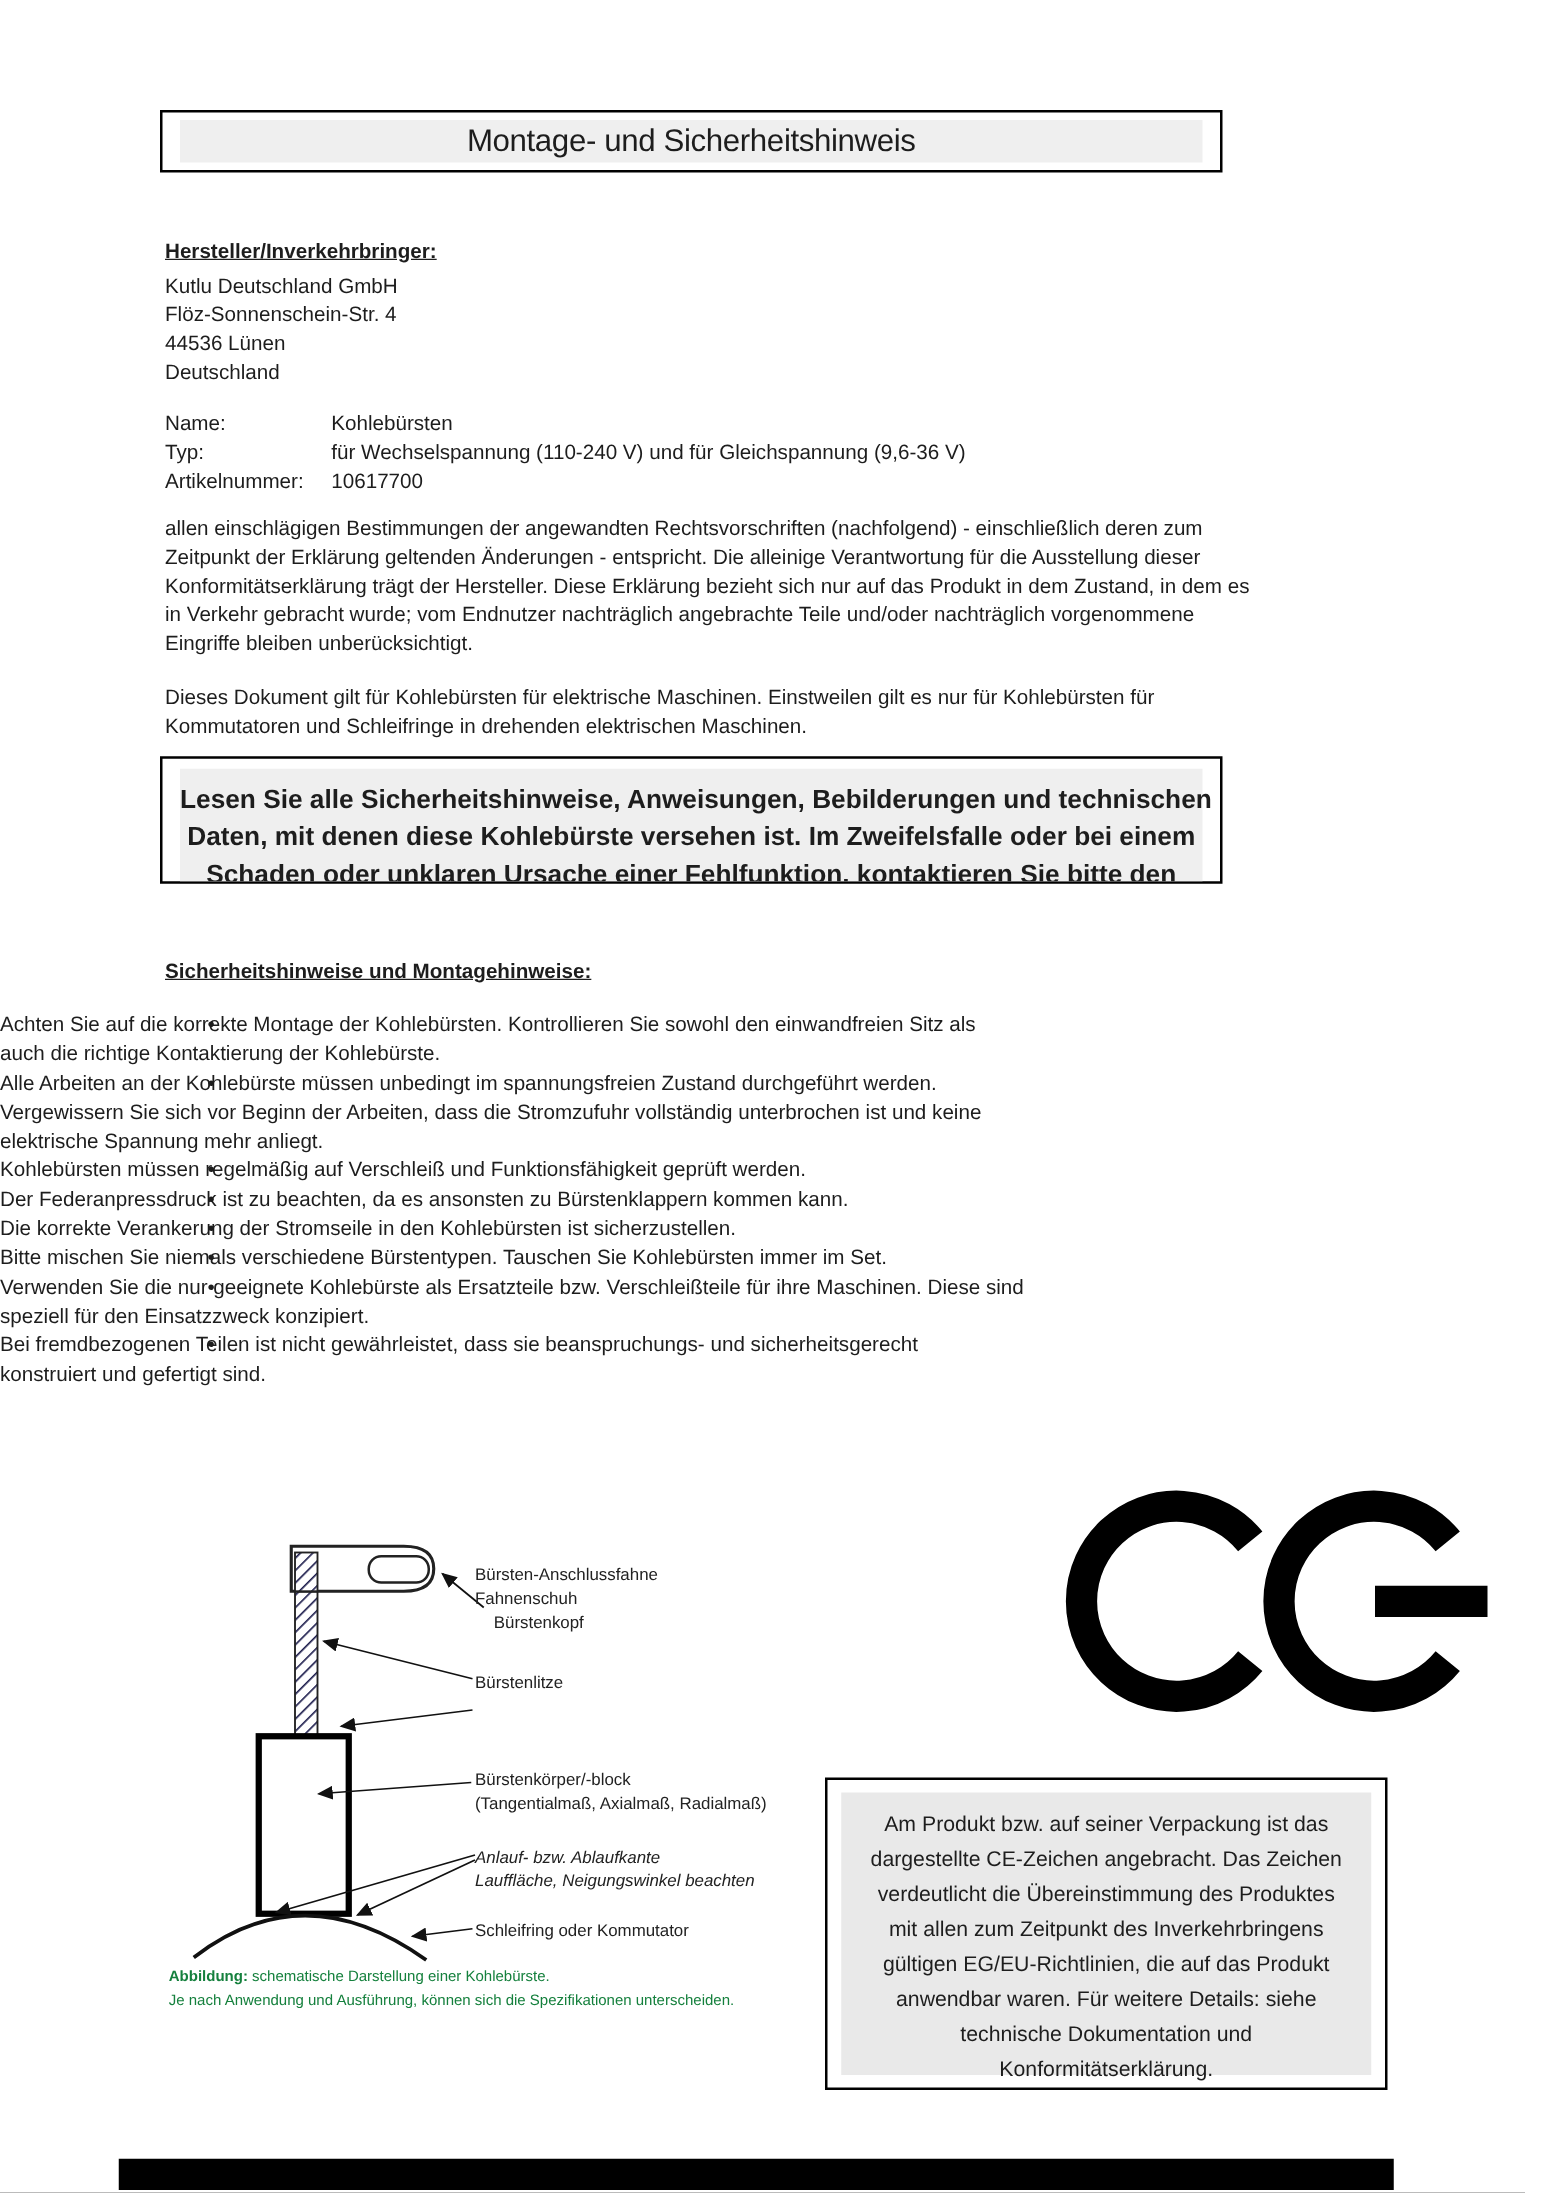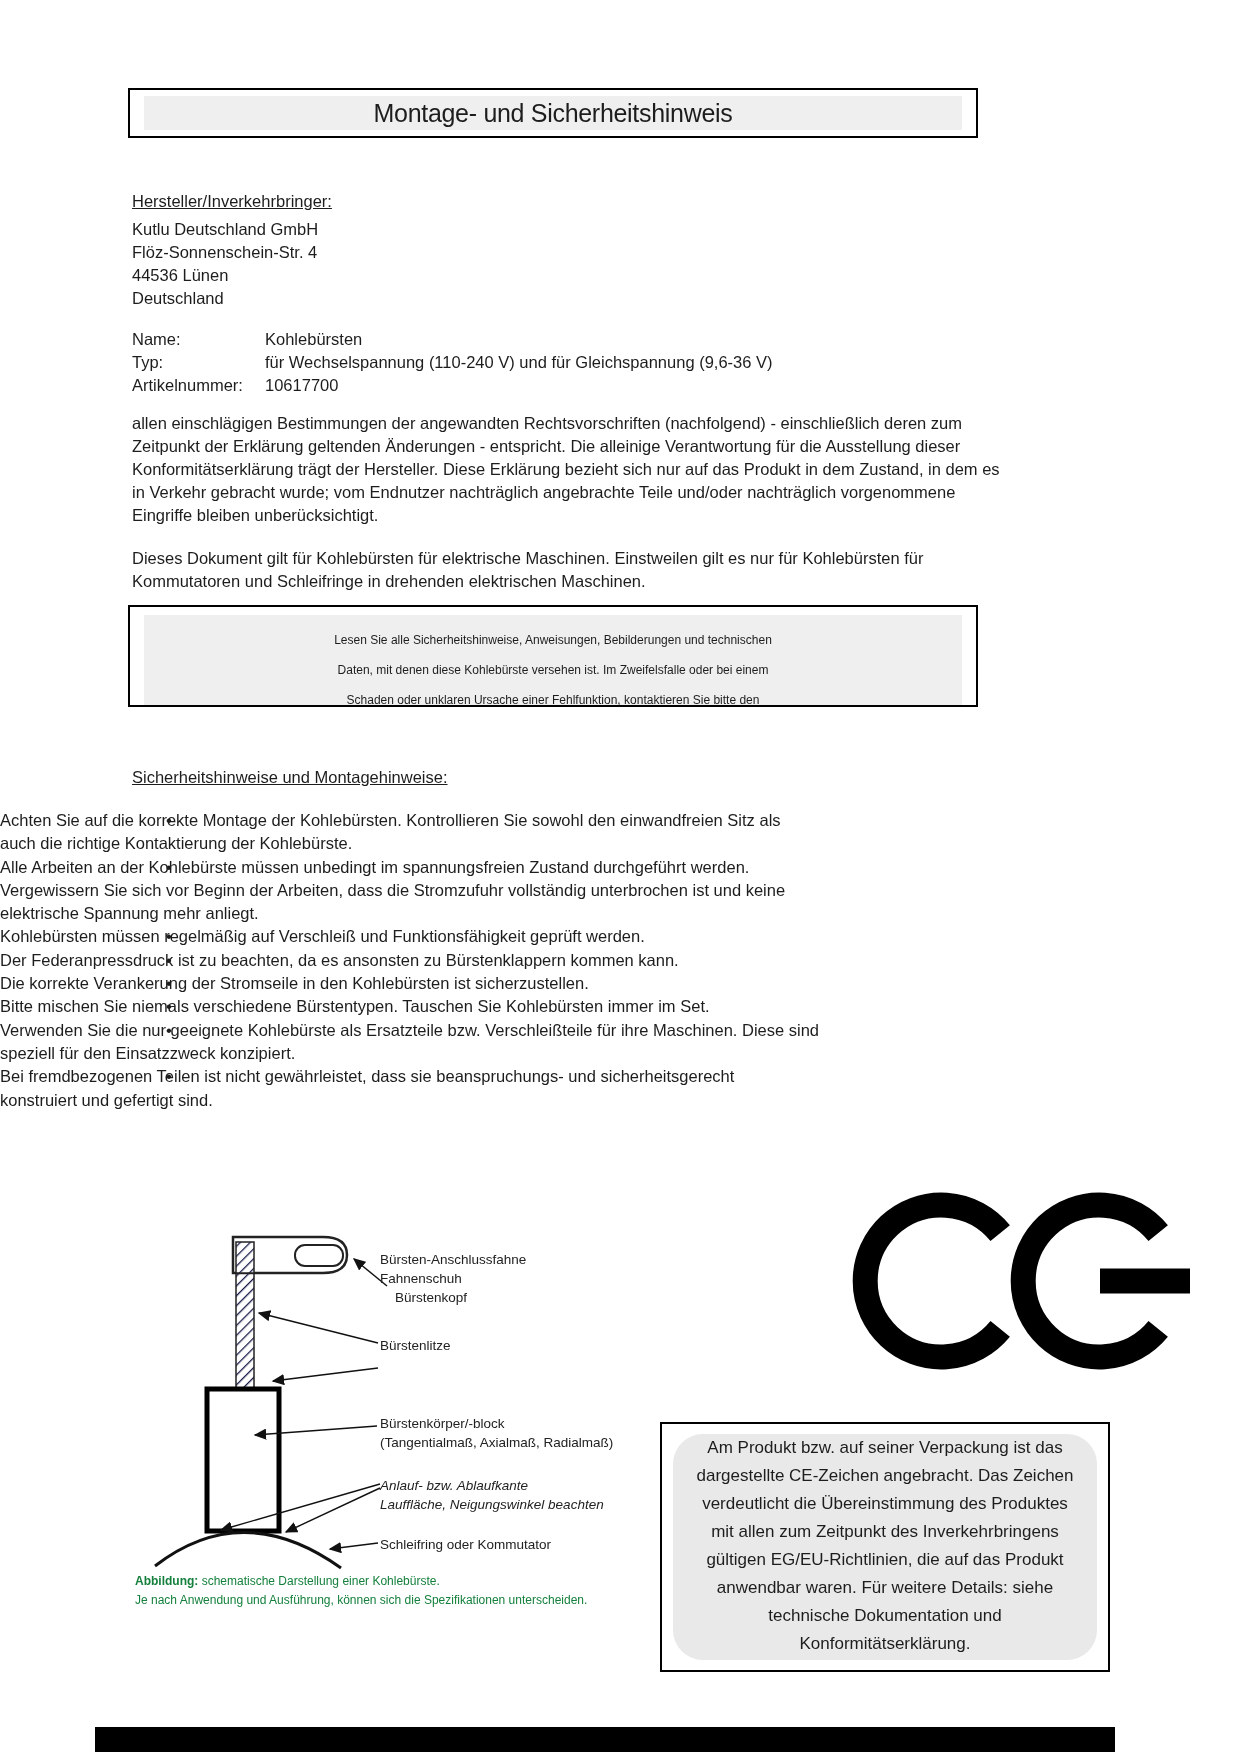--- a/index.html
+++ b/index.html
@@ -14,7 +14,7 @@
     display:flex;align-items:center;justify-content:center;}
   #title-inner div{font-size:25px;font-weight:normal;letter-spacing:-0.3px;}
   
-  .h-underline{font-size:16.5px;font-weight:normal;text-decoration:underline;}
+  .h-underline{font-size:16.5px;font-weight:bold;text-decoration:underline;}
   
   .body-lines div{font-size:16.5px;line-height:23px;white-space:nowrap;}
   #manu-heading{left:132px;top:192px;}

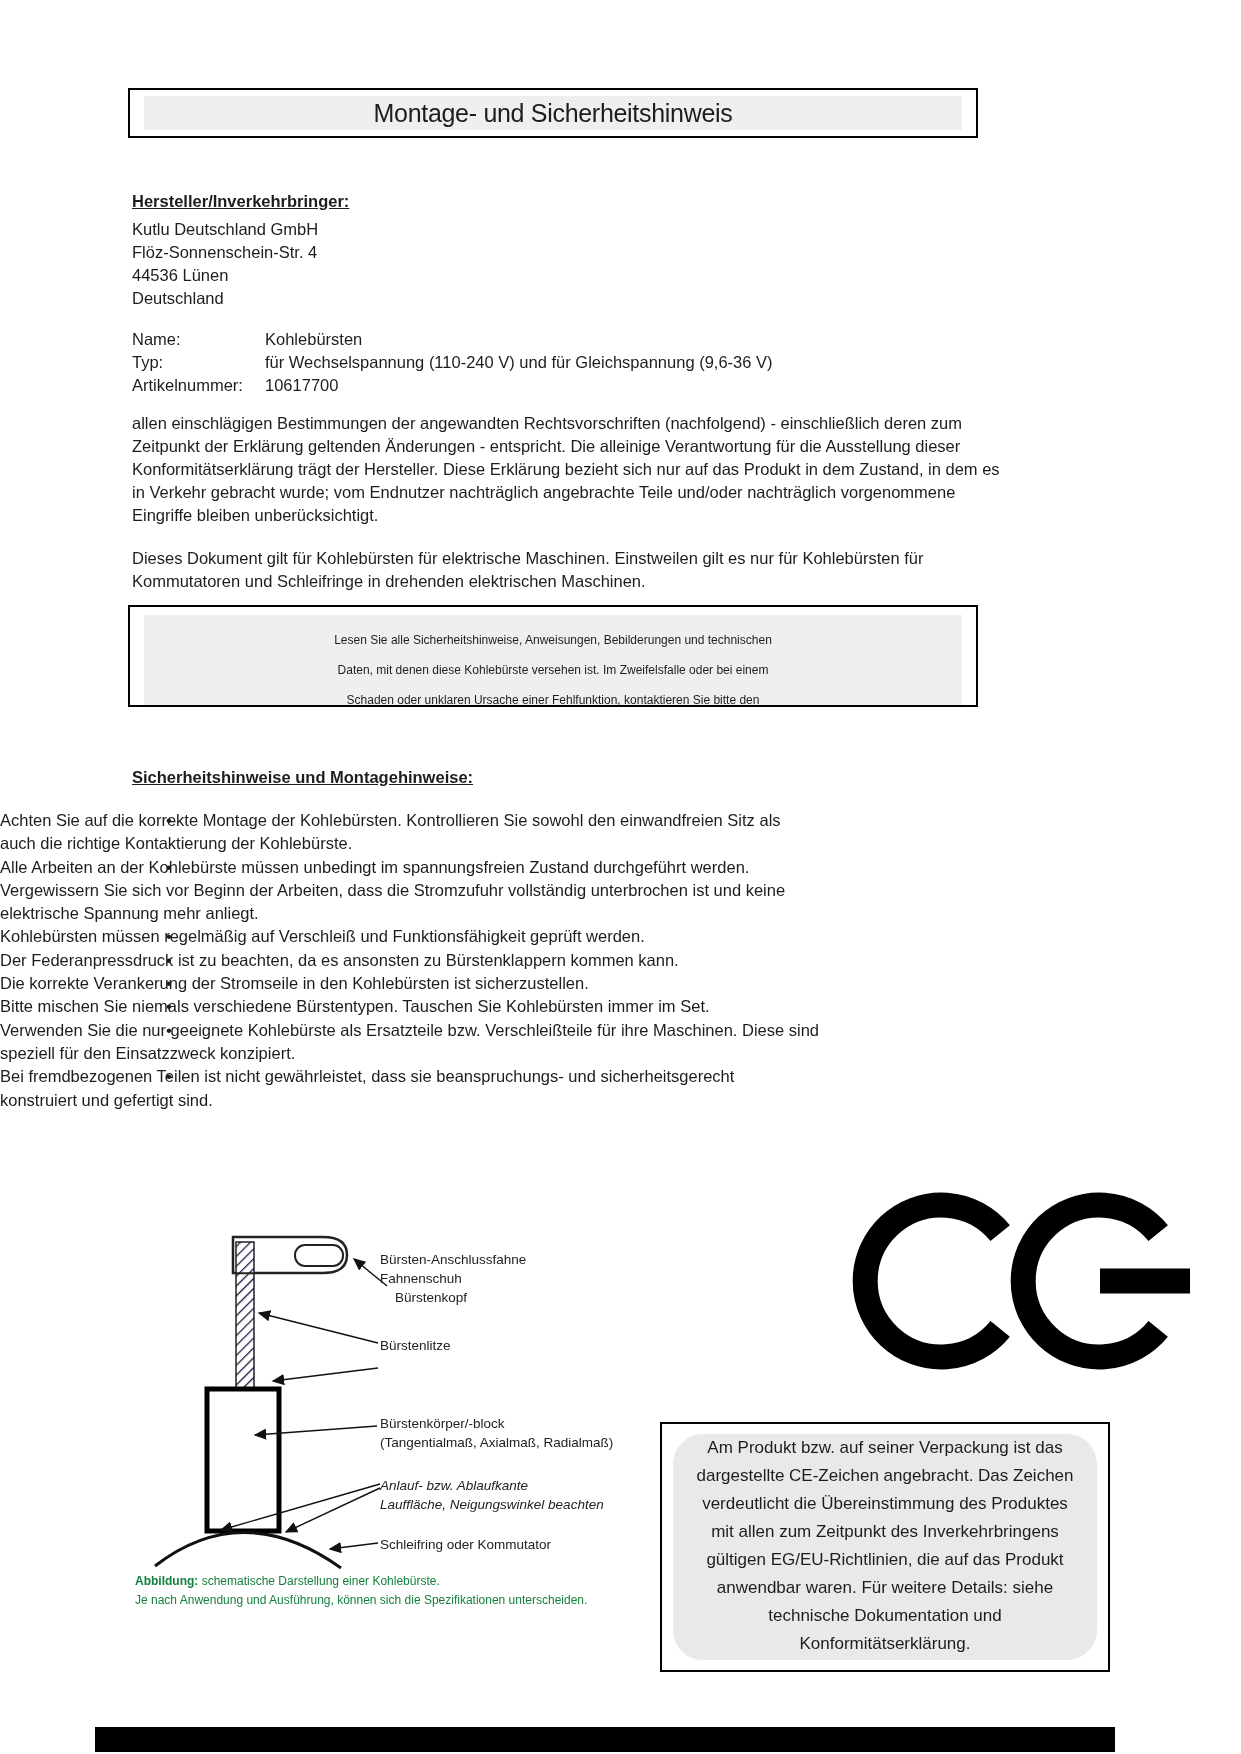--- a/index.html
+++ b/index.html
@@ -30,7 +30,7 @@
   #warn-box{left:128px;top:605px;width:846px;height:98px;border:2px solid #000;overflow:hidden;}
   #warn-inner{position:absolute;left:14px;top:8px;right:14px;height:200px;background:#efefef;
     text-align:center;padding-top:10px;}
-  #warn-inner div{font-size:12px;font-weight:normal;line-height:30px;white-space:nowrap;}
+  #warn-inner div{font-size:21px;font-weight:bold;line-height:30px;white-space:nowrap;}
   #sect-heading{left:132px;top:768px;}
   
   #bullets{left:0;top:809px;width:1241px;}

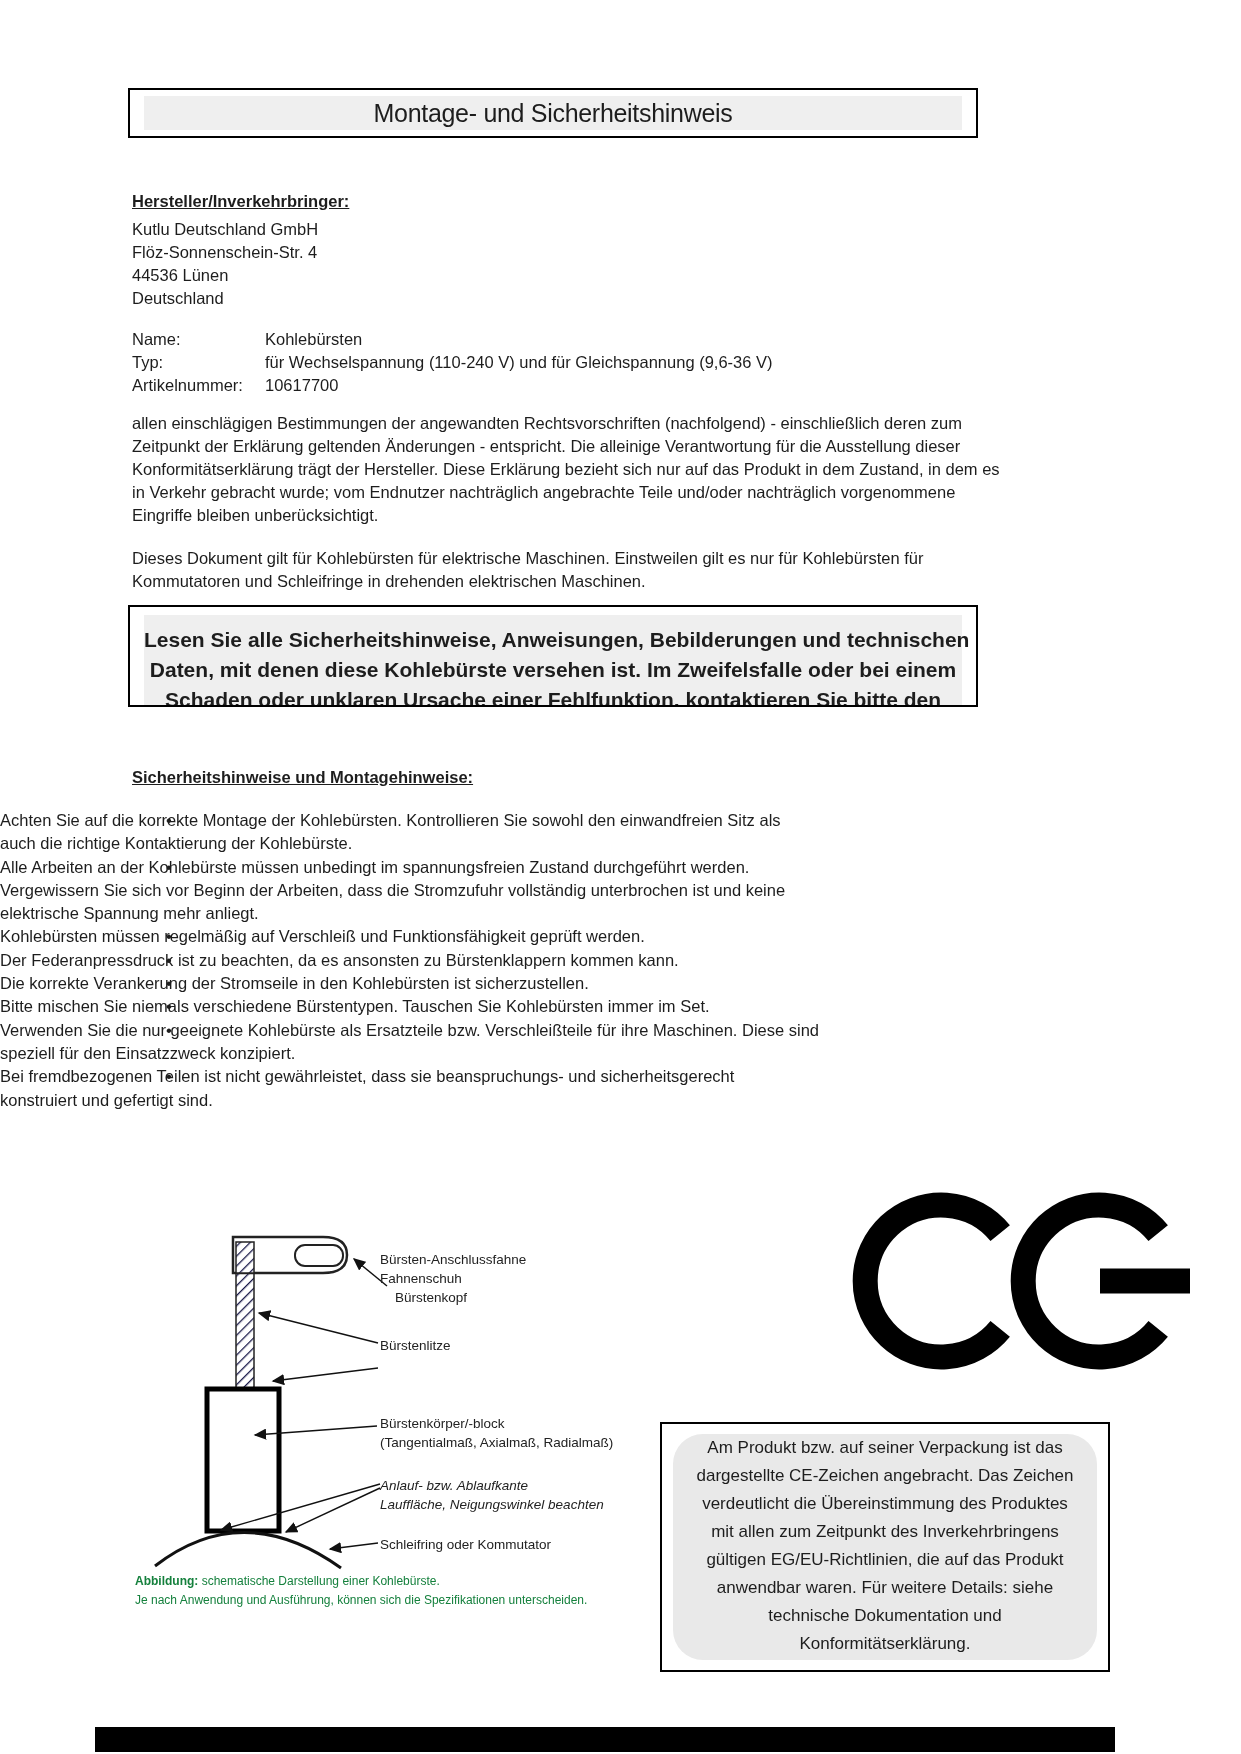--- a/index.html
+++ b/index.html
@@ -46,7 +46,7 @@
   
   #ce-box{left:660px;top:1422px;width:446px;height:246px;border:2px solid #000;}
   #ce-box-inner{position:absolute;left:11px;top:10px;right:11px;bottom:10px;background:#e9e9e9;
-    text-align:center;border-radius:30px;}
+    text-align:center;padding-top:12px;}
   #ce-box-inner div{font-size:17px;line-height:28px;white-space:nowrap;}
   #bottom-bar{left:95px;top:1727px;width:1020px;height:25px;background:#000;}
 </style>

